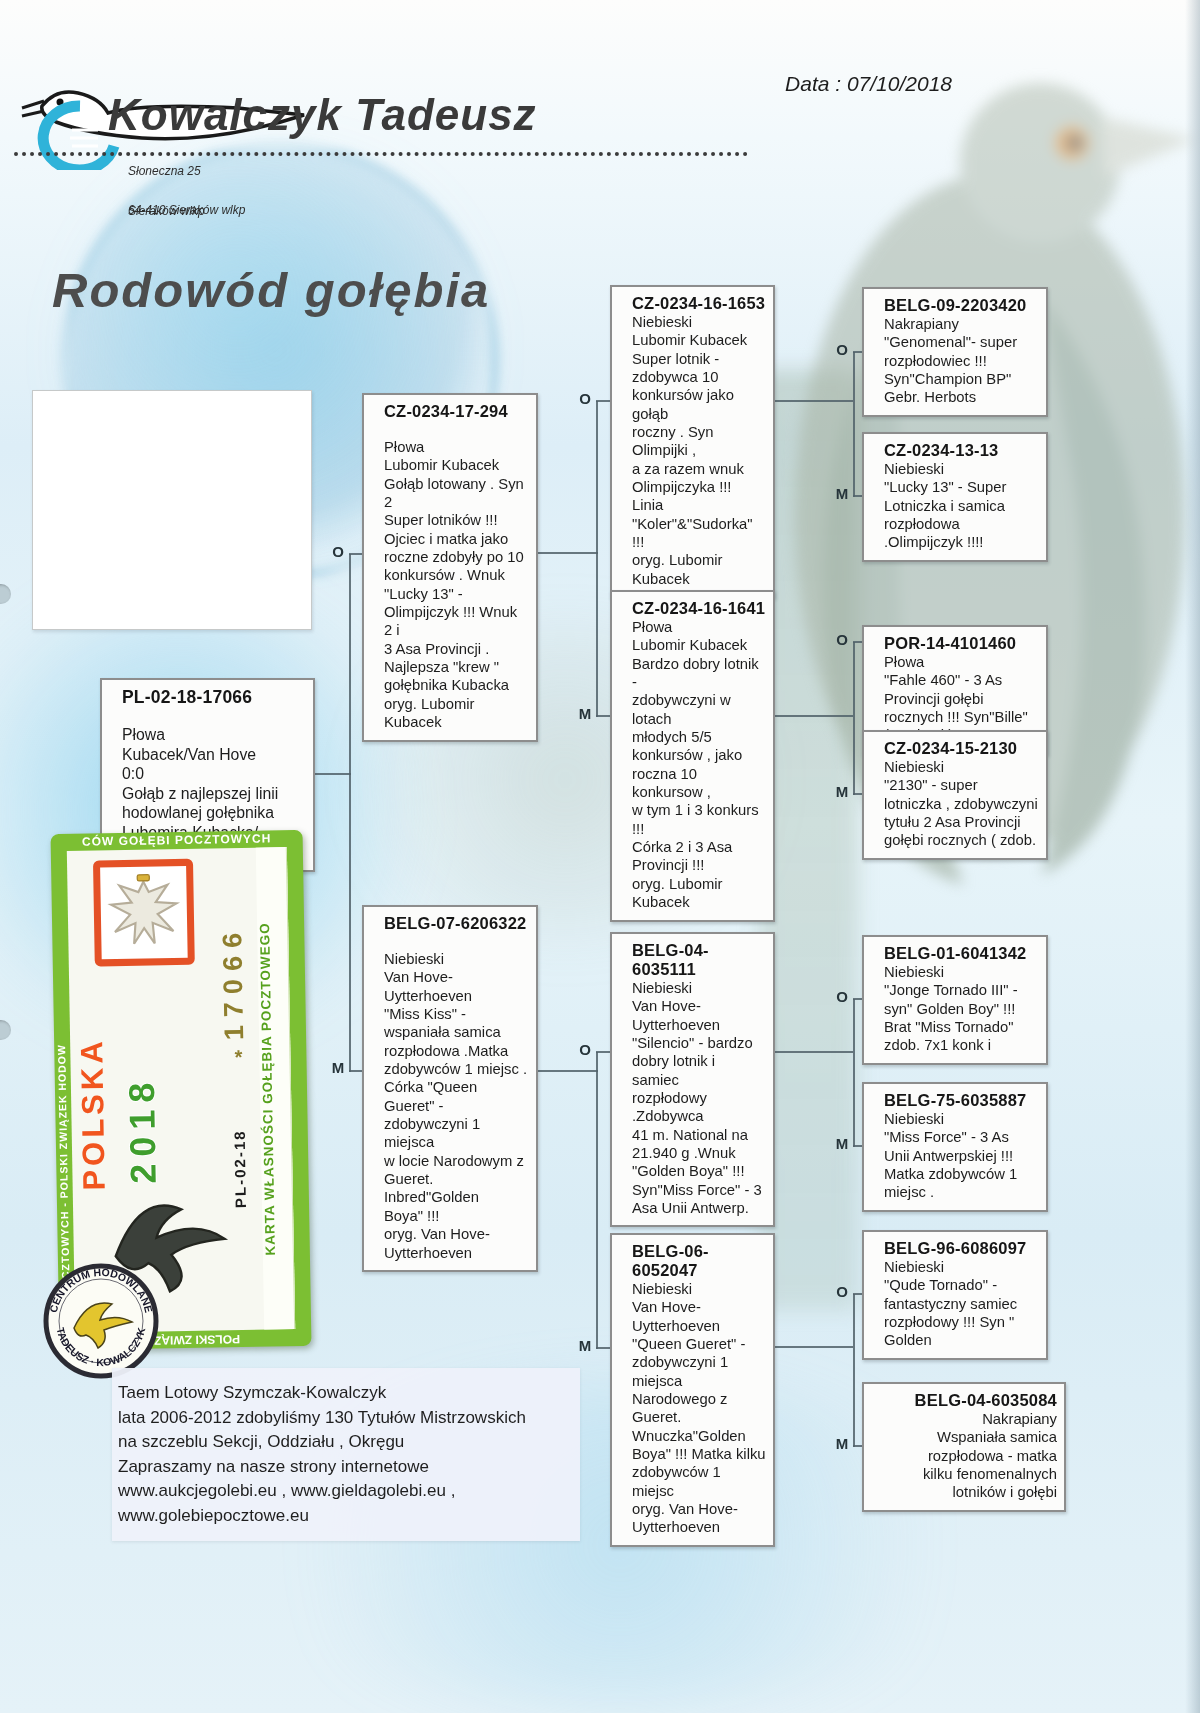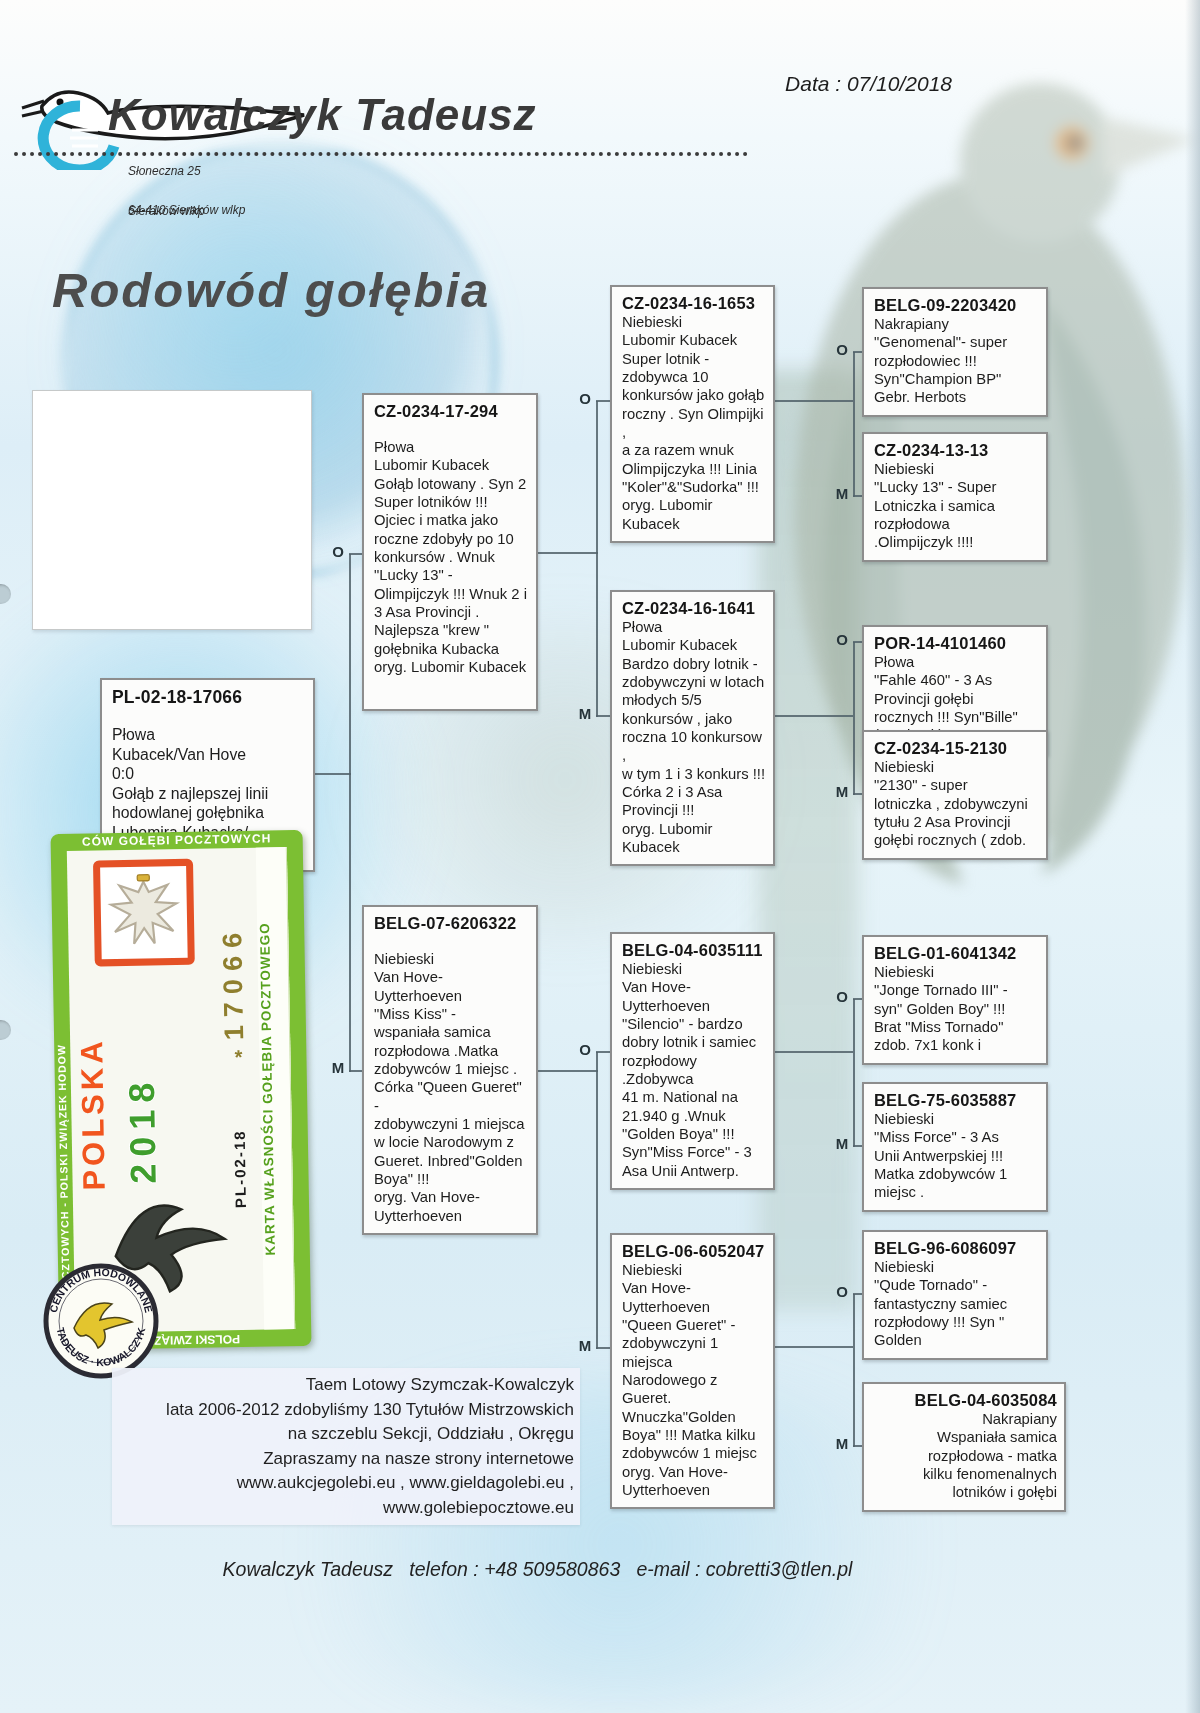--- a/index.html
+++ b/index.html
@@ -29,7 +29,7 @@
   .date-label{position:absolute;left:640px;top:72px;width:312px;text-align:right;font-size:21px;font-style:italic;color:#1d1d1d;}
   .doc-title{position:absolute;left:52px;top:262px;font-size:49px;font-weight:bold;font-style:italic;color:#4d4d4d;letter-spacing:2px;}
   
-  .pbox{position:absolute;background:#fcfcfb;border:2px solid #8d8d8d;box-shadow:1px 2px 3px rgba(60,70,80,.25);padding:7px 7px 8px 10px;box-sizing:border-box;}
+  .pbox{position:absolute;background:#fcfcfb;border:2px solid #8d8d8d;box-shadow:1px 2px 3px rgba(60,70,80,.25);padding:7px 7px 8px 20px;box-sizing:border-box;}
   .pid{font-weight:bold;font-size:16.5px;color:#161616;letter-spacing:.2px;}
   .ptext{font-size:14.8px;line-height:1.24;color:#1d1d1d;white-space:pre-line;}
   .subject .pid{font-size:17.5px;}

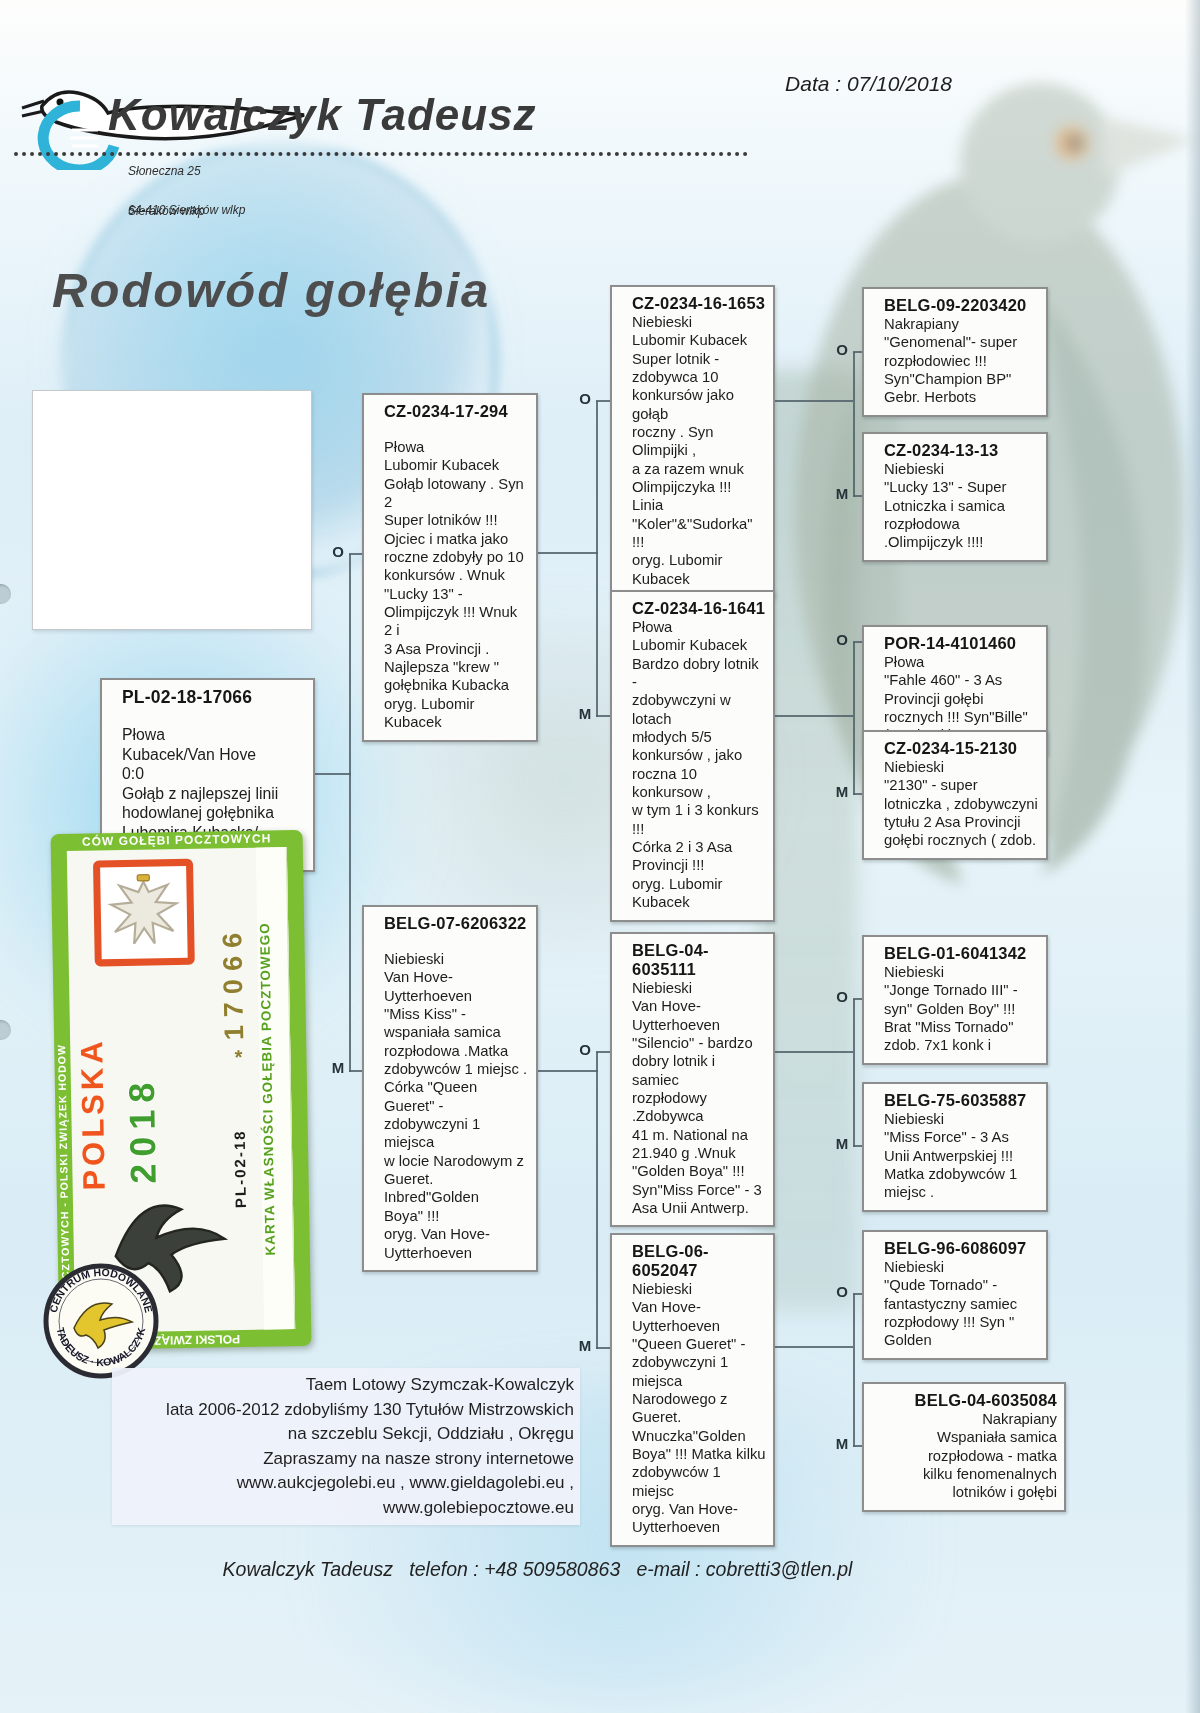--- a/index.html
+++ b/index.html
@@ -56,8 +56,8 @@
   .st-dove{position:absolute;left:28px;top:328px;width:132px;height:122px;transform:rotate(-8deg);}
   .badge{position:absolute;left:42px;top:1262px;width:118px;height:118px;}
   
-  .team-box{position:absolute;left:112px;top:1368px;width:468px;background:rgba(238,241,250,.95);padding:5px 6px;box-sizing:border-box;
-    text-align:right;font-size:17px;line-height:24.5px;color:#1f1f1f;white-space:pre-line;box-shadow:0 1px 3px rgba(60,70,90,.12);}
+  .team-box{position:absolute;left:112px;top:1368px;width:468px;background:rgba(238,241,250,.95);padding:13px 6px;box-sizing:border-box;
+    text-align:left;font-size:17px;line-height:24.5px;color:#1f1f1f;white-space:pre-line;box-shadow:0 1px 3px rgba(60,70,90,.12);}
   .footer-line{position:absolute;left:0;top:1558px;width:1075px;text-align:center;font-size:19.5px;font-style:italic;color:#222;white-space:pre;}
 </style>
 </head>

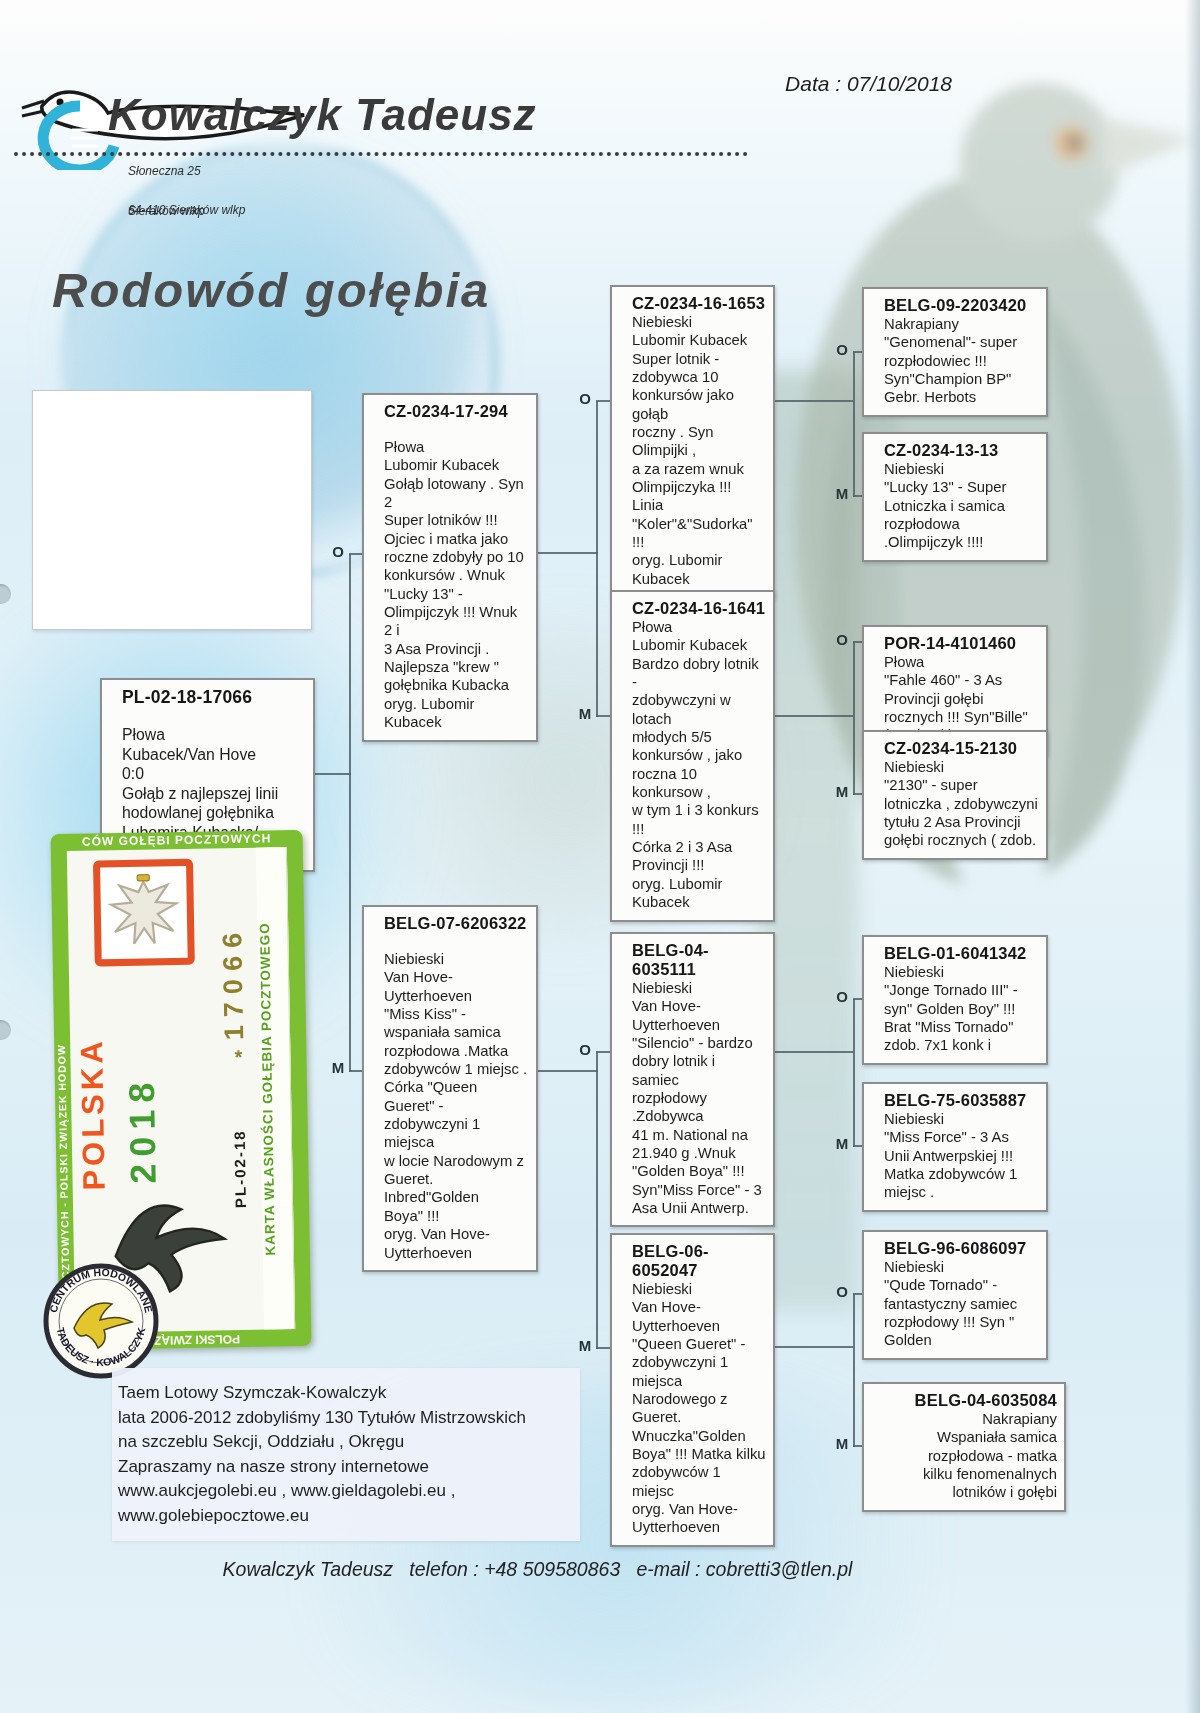--- a/index.html
+++ b/index.html
@@ -361,7 +361,6 @@
 Zapraszamy na nasze strony internetowe
 www.aukcjegolebi.eu  , www.gieldagolebi.eu ,
 www.golebiepocztowe.eu</div>
-  <div class="footer-line">Kowalczyk Tadeusz   telefon : +48 509580863   e-mail : cobretti3@tlen.pl</div>
 
 </div>
 

